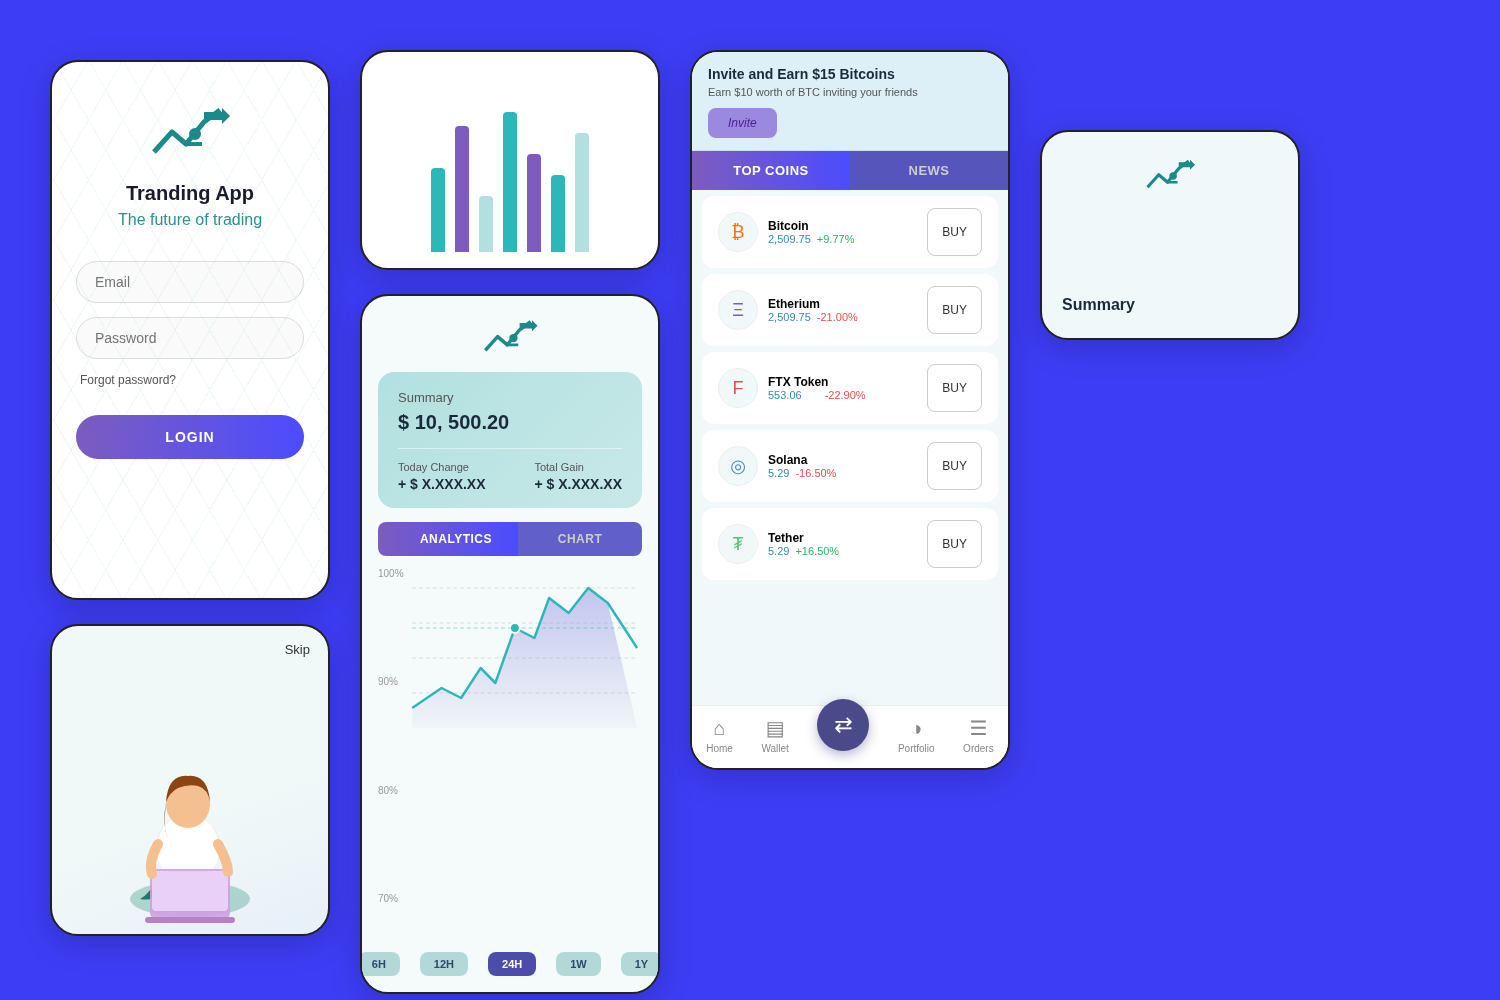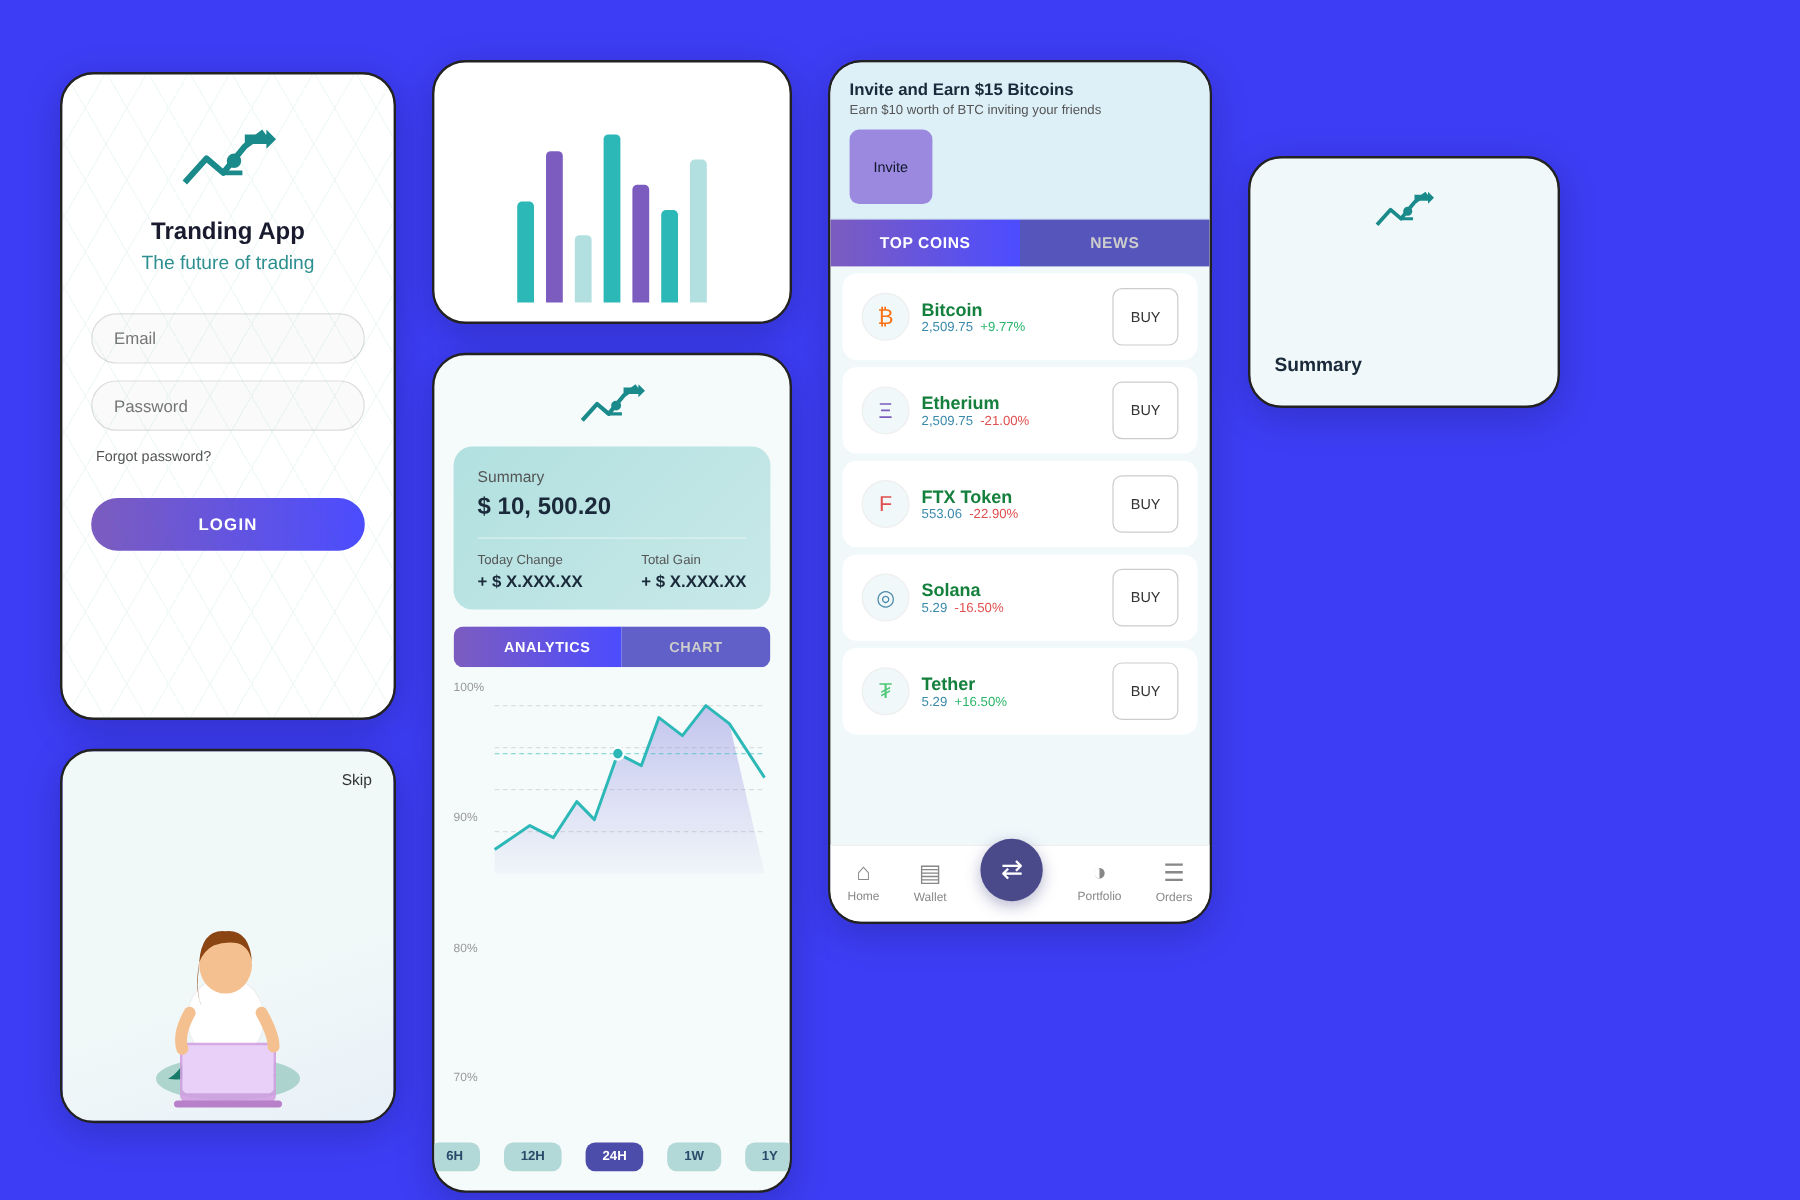--- a/index.html
+++ b/index.html
@@ -298,12 +298,13 @@
     }
     .invite-btn {
       background: #9b89e0;
-      color: #0f172a;
+      color: #4c1d95;
       border: none;
       border-radius: 8px;
-      padding: 24px 20px;
+      padding: 8px 20px;
       font-size: 12px;
       cursor: pointer;
+      font-style: italic;
     }
     .coins-tabs {
       display: flex;

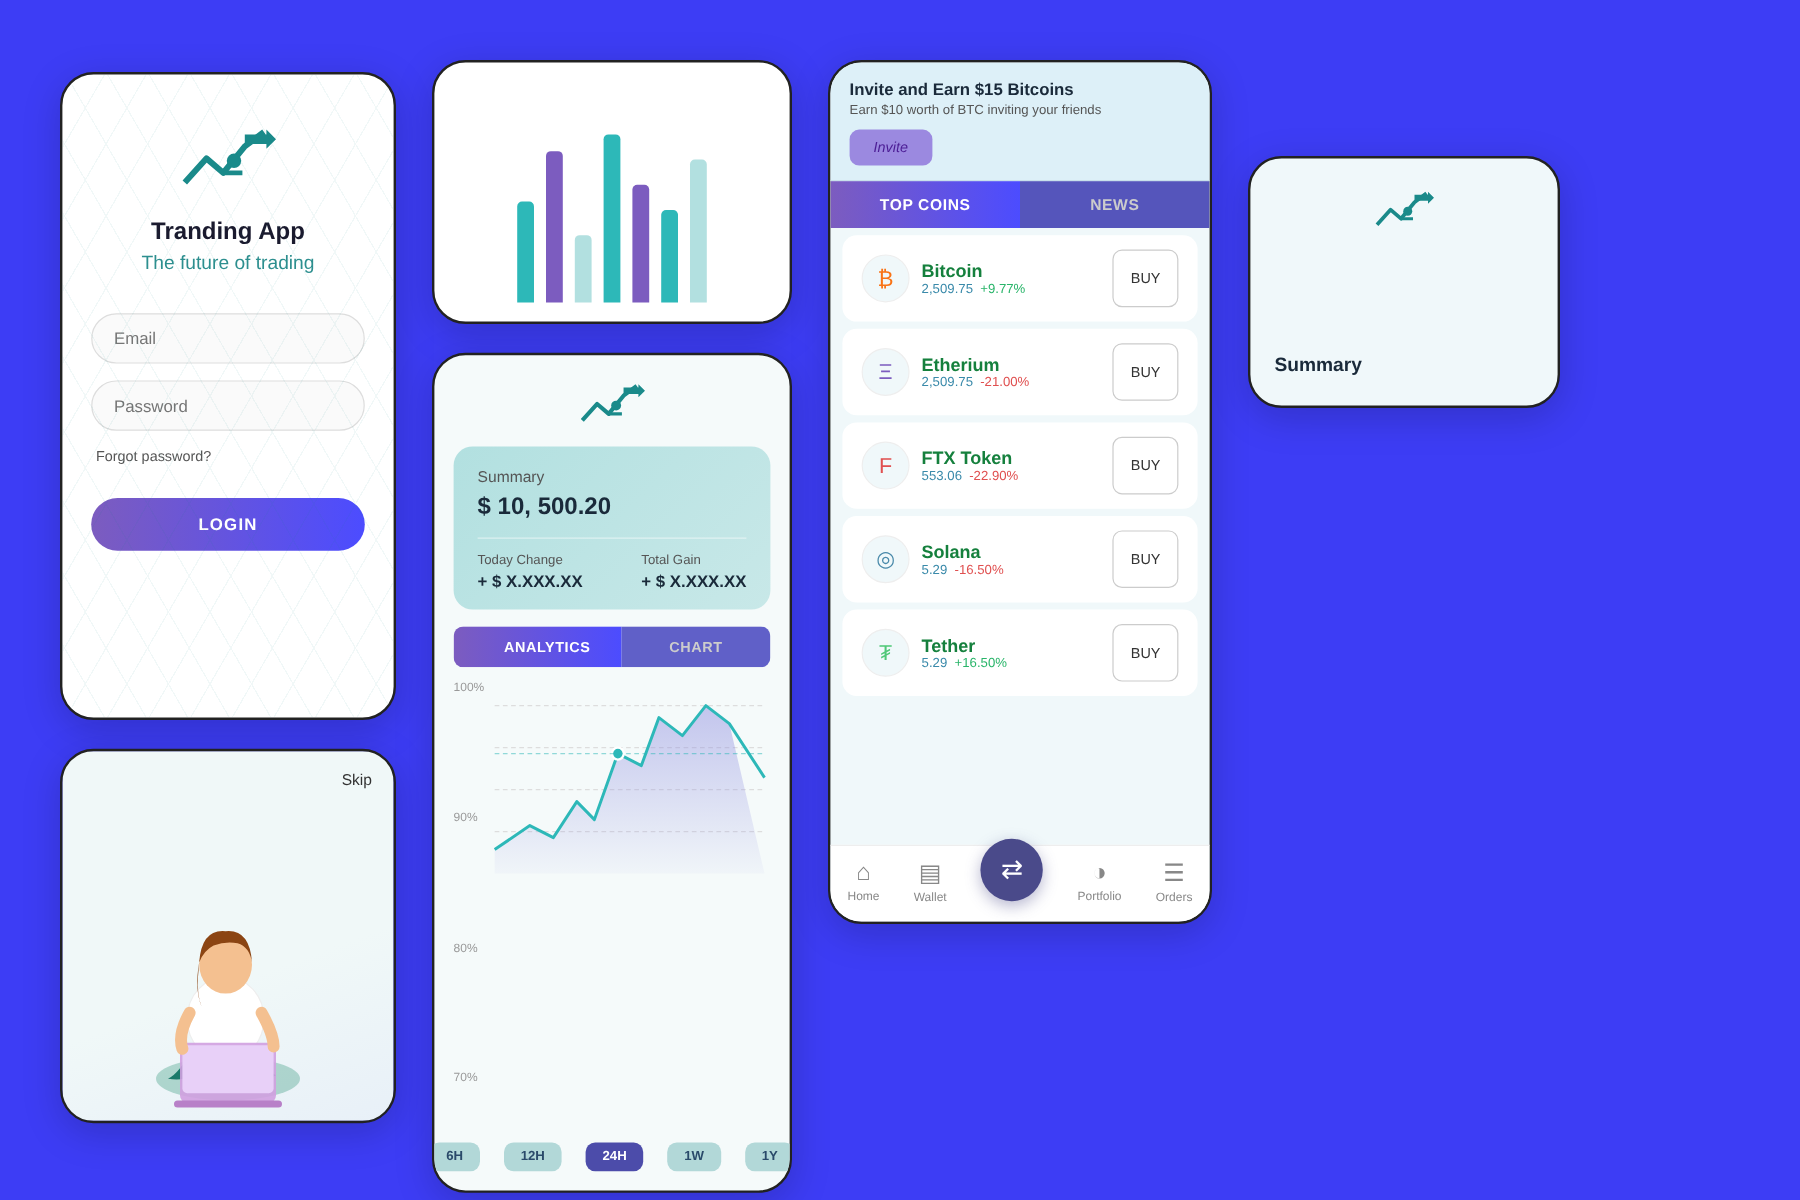--- a/index.html
+++ b/index.html
@@ -342,7 +342,7 @@
       flex-shrink: 0;
     }
     .coin-info { flex: 1; }
-    .coin-name { font-size: 15px; font-weight: 700; color: #15803d; }
+    .coin-name { font-size: 12px; font-weight: 700; color: #000000; }
     .coin-price { font-size: 11px; color: #3a8aaa; }
     .coin-change-pos { font-size: 11px; color: #2ab56a; margin-left: 6px; }
     .coin-change-neg { font-size: 11px; color: #e05050; margin-left: 6px; }

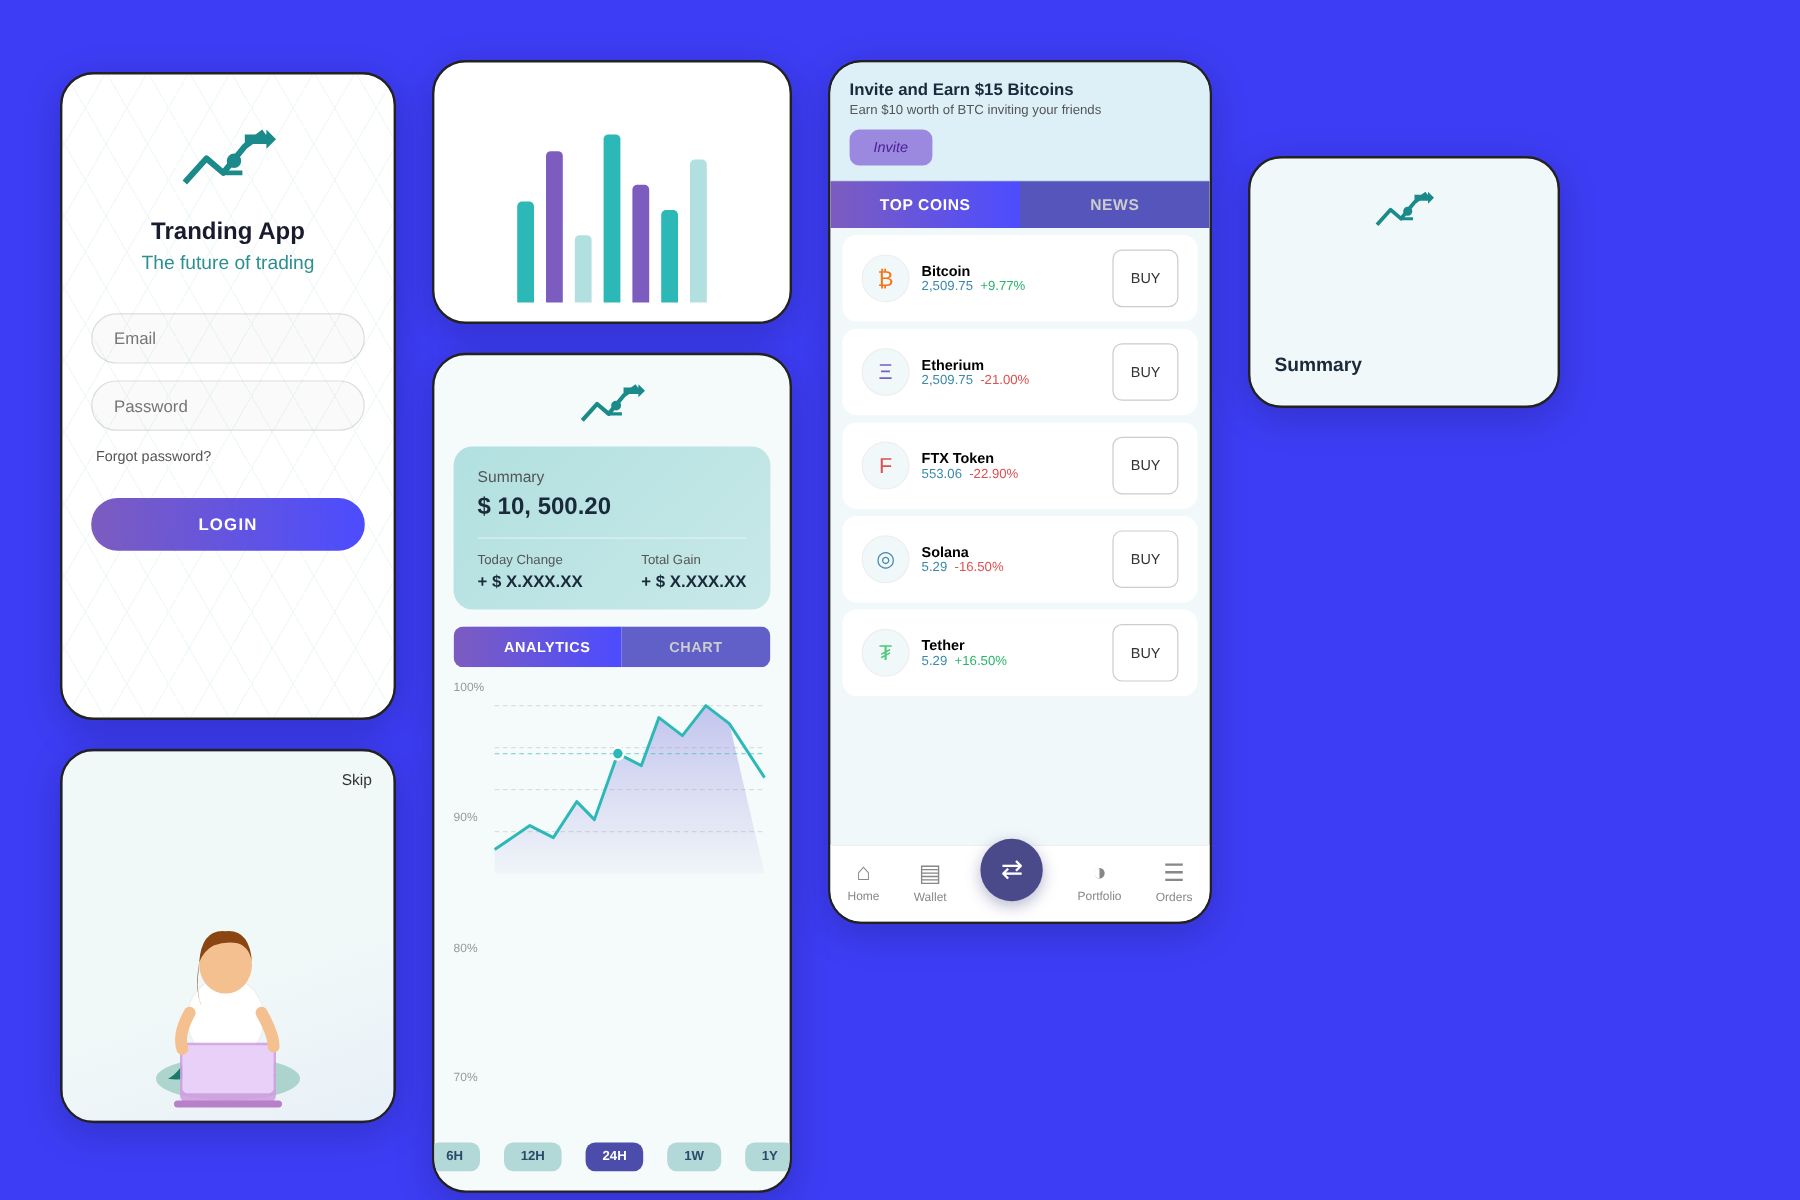--- a/index.html
+++ b/index.html
@@ -592,7 +592,7 @@
       </div>
       <div class="coin-info">
         <div class="coin-name">FTX Token</div>
-        <div style="display:flex;align-items:flex-end;">
+        <div style="display:flex;align-items:flex-end;gap:17px;">
           <span class="coin-price">553.06</span>
           <span class="coin-change-neg">-22.90%</span>
         </div>

